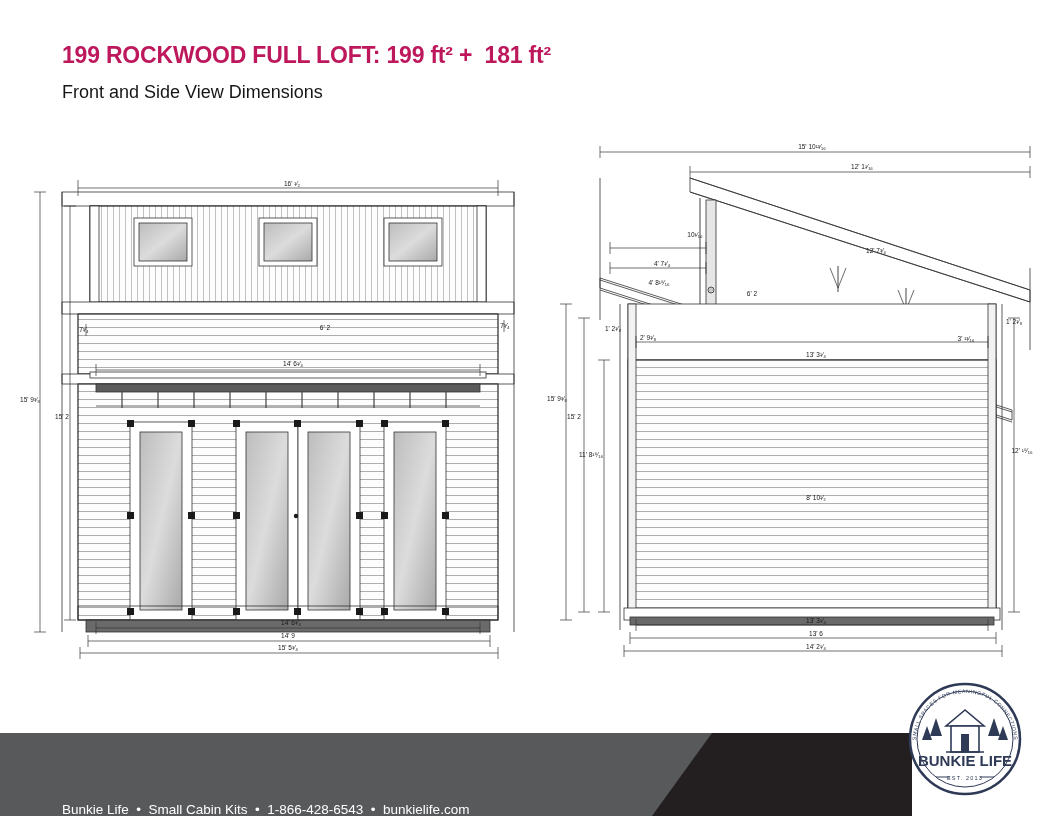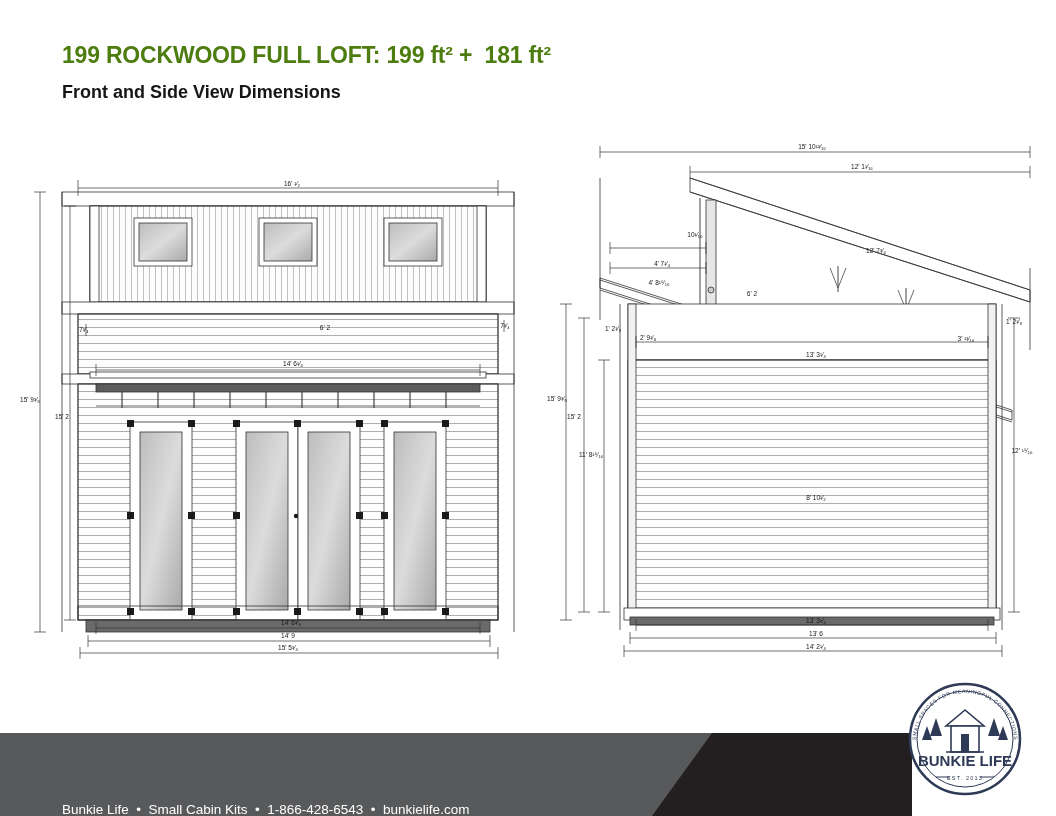--- a/index.html
+++ b/index.html
@@ -22,7 +22,7 @@
     left: 62px; top: 42px;
     font-size: 23px;
     font-weight: bold;
-    color: #4d7c0f;
+    color: #be185d;
     letter-spacing: -0.2px;
     white-space: pre;
   }

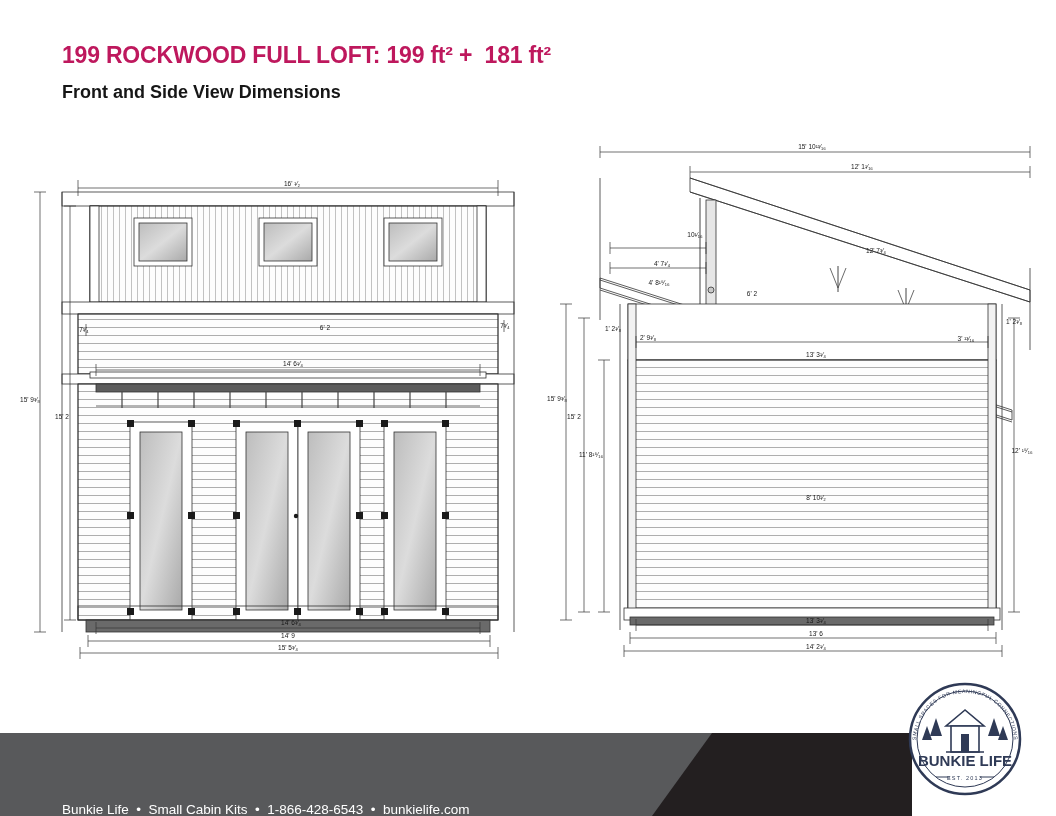--- a/index.html
+++ b/index.html
@@ -30,7 +30,7 @@
     position: absolute;
     left: 62px; top: 82px;
     font-size: 18px;
-    font-weight: bold;
+    font-weight: normal;
     color: #161616;
     white-space: pre;
   }

